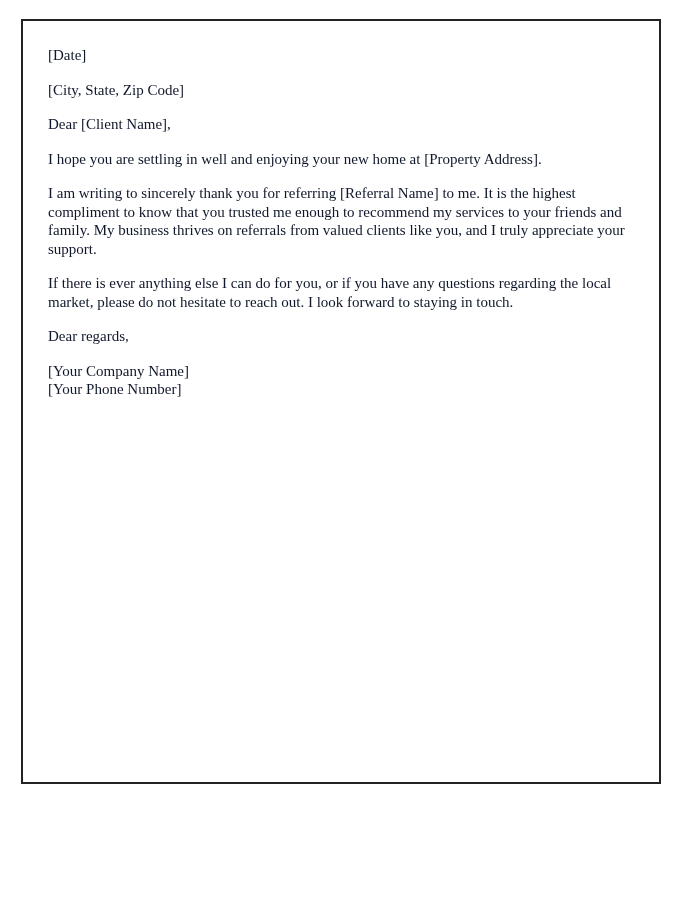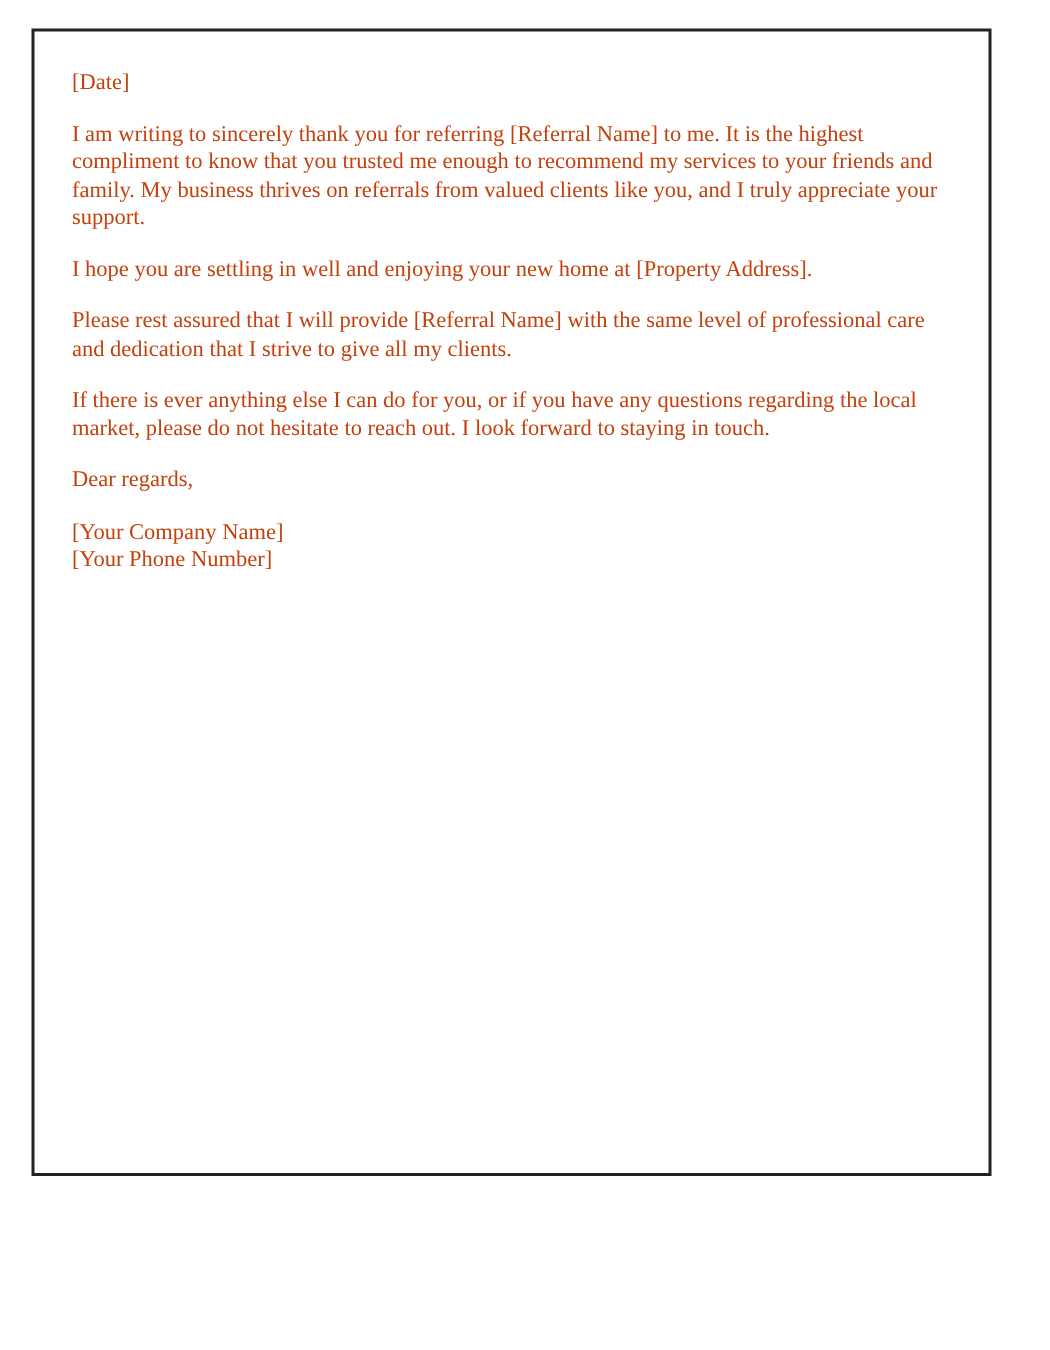--- a/index.html
+++ b/index.html
@@ -18,7 +18,7 @@
     border: 2px solid #222222;
     background: #ffffff;
     padding: 25px 22px 0 25px;
-    color: #c2410c;
+    color: #0f172a;
     font-size: 15px;
     line-height: 18.5px;
   }

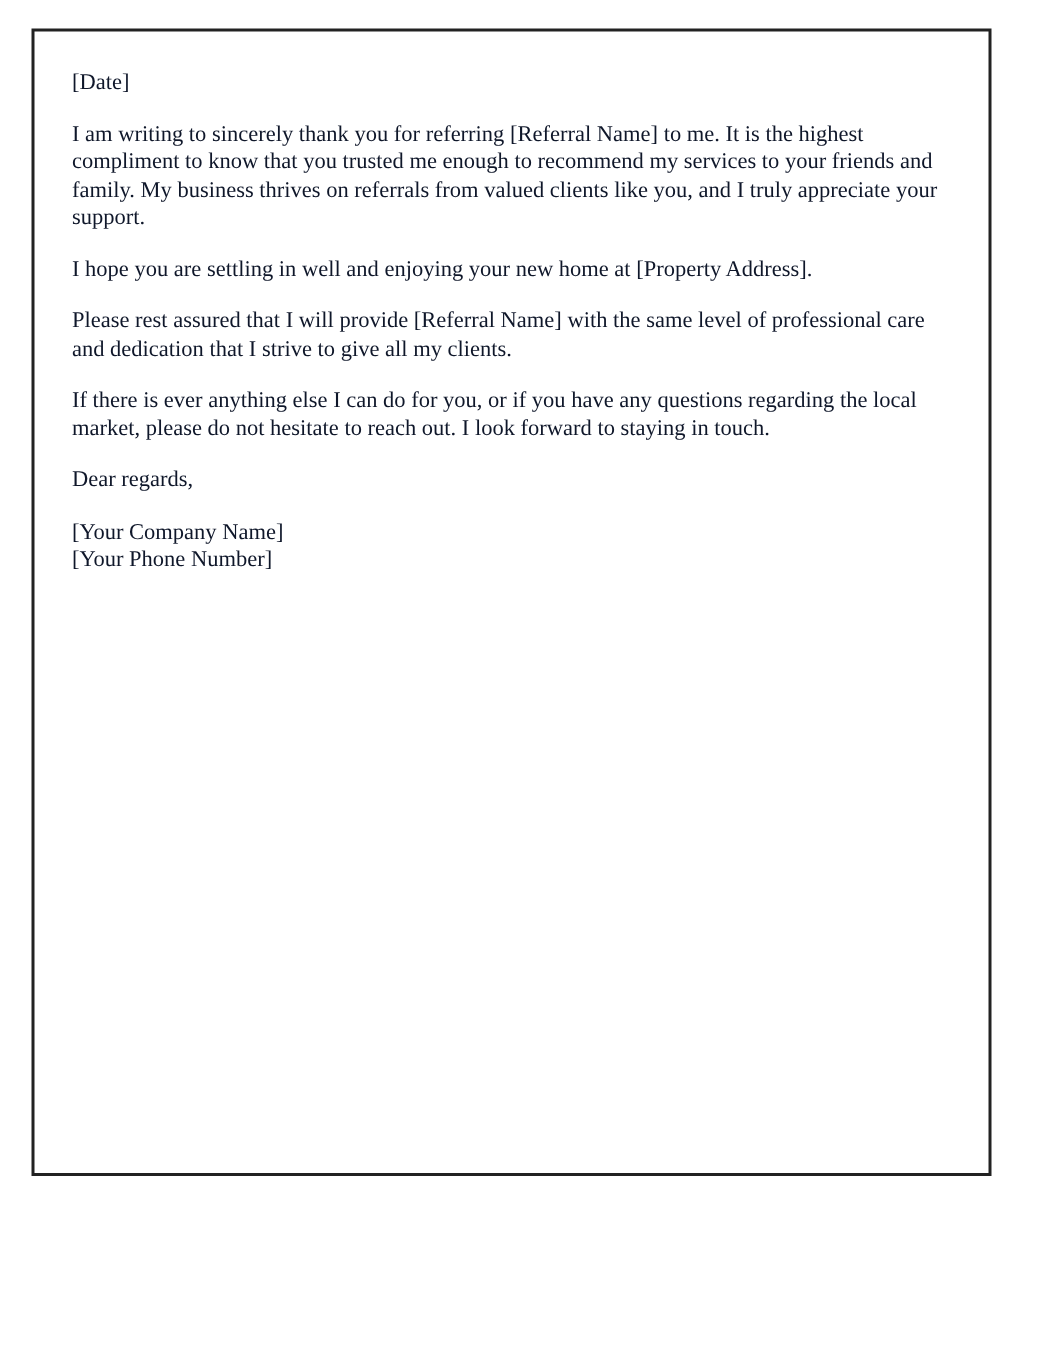--- a/index.html
+++ b/index.html
@@ -35,6 +35,7 @@
   </div>
 
   <div class="block">
+    <span class="line">[City, State, Zip Code]</span>
   </div>
 
 

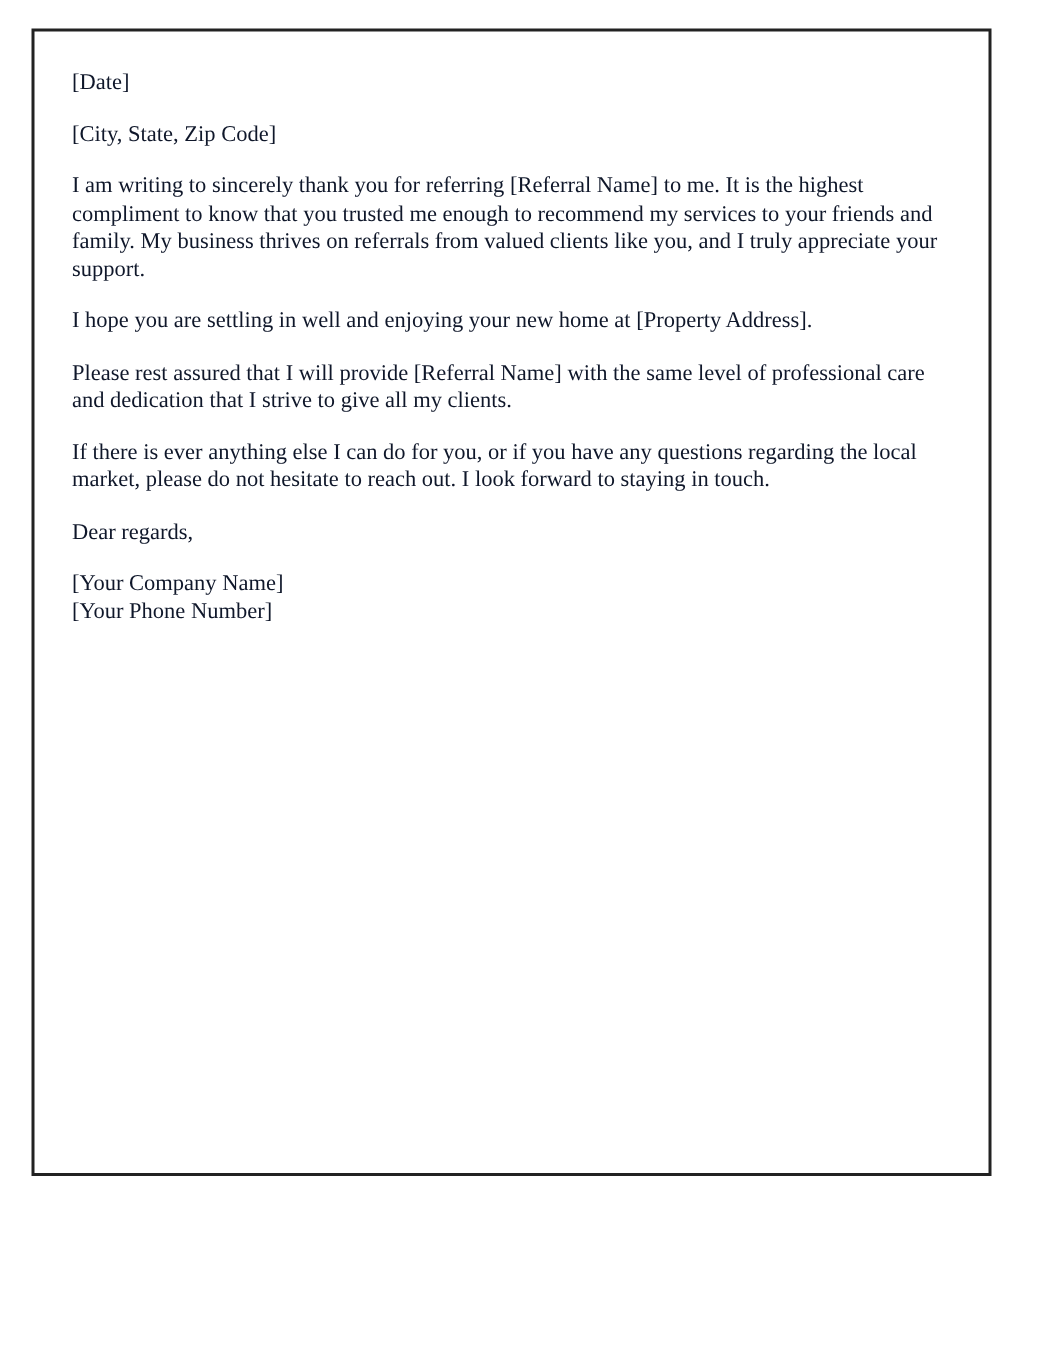--- a/index.html
+++ b/index.html
@@ -38,6 +38,7 @@
     <span class="line">[City, State, Zip Code]</span>
   </div>
 
+  <div class="block">Dear [Client Name],</div>
 
   <p class="block">I am writing to sincerely thank you for referring [Referral Name] to me. It is the highest compliment to know that you trusted me enough to recommend my services to your friends and family. My business thrives on referrals from valued clients like you, and I truly appreciate your support.</p>
 

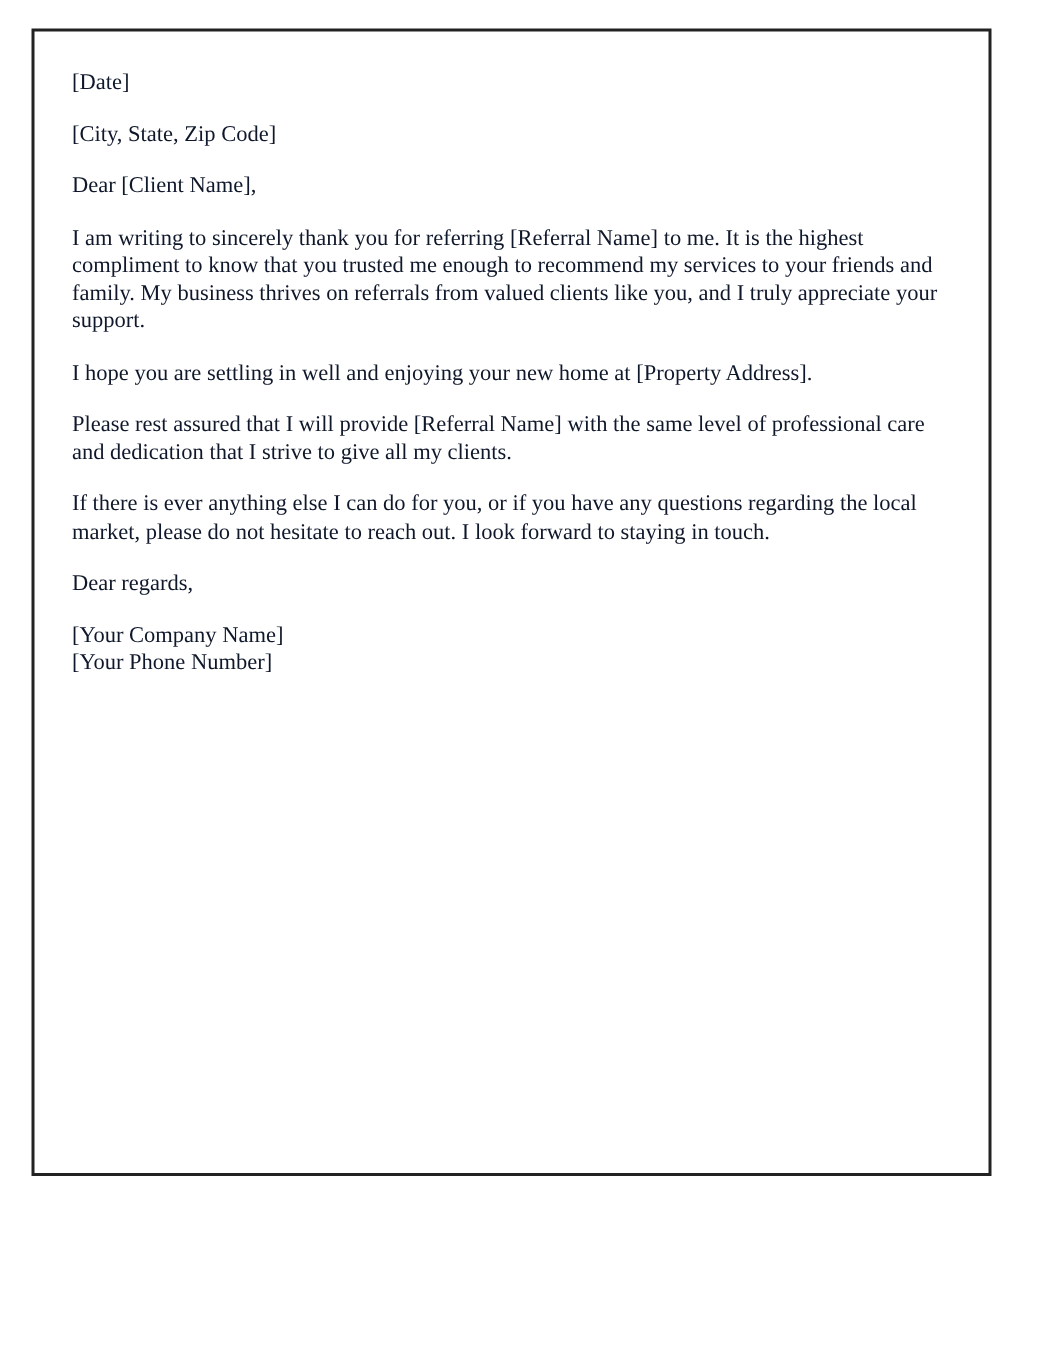--- a/index.html
+++ b/index.html
@@ -40,9 +40,9 @@
 
   <div class="block">Dear [Client Name],</div>
 
+  <p class="block">I hope you are settling in well and enjoying your new home at [Property Address].</p>
+
   <p class="block">I am writing to sincerely thank you for referring [Referral Name] to me. It is the highest compliment to know that you trusted me enough to recommend my services to your friends and family. My business thrives on referrals from valued clients like you, and I truly appreciate your support.</p>
-
-  <p class="block">I hope you are settling in well and enjoying your new home at [Property Address].</p>
 
   <p class="block">Please rest assured that I will provide [Referral Name] with the same level of professional care and dedication that I strive to give all my clients.</p>
 

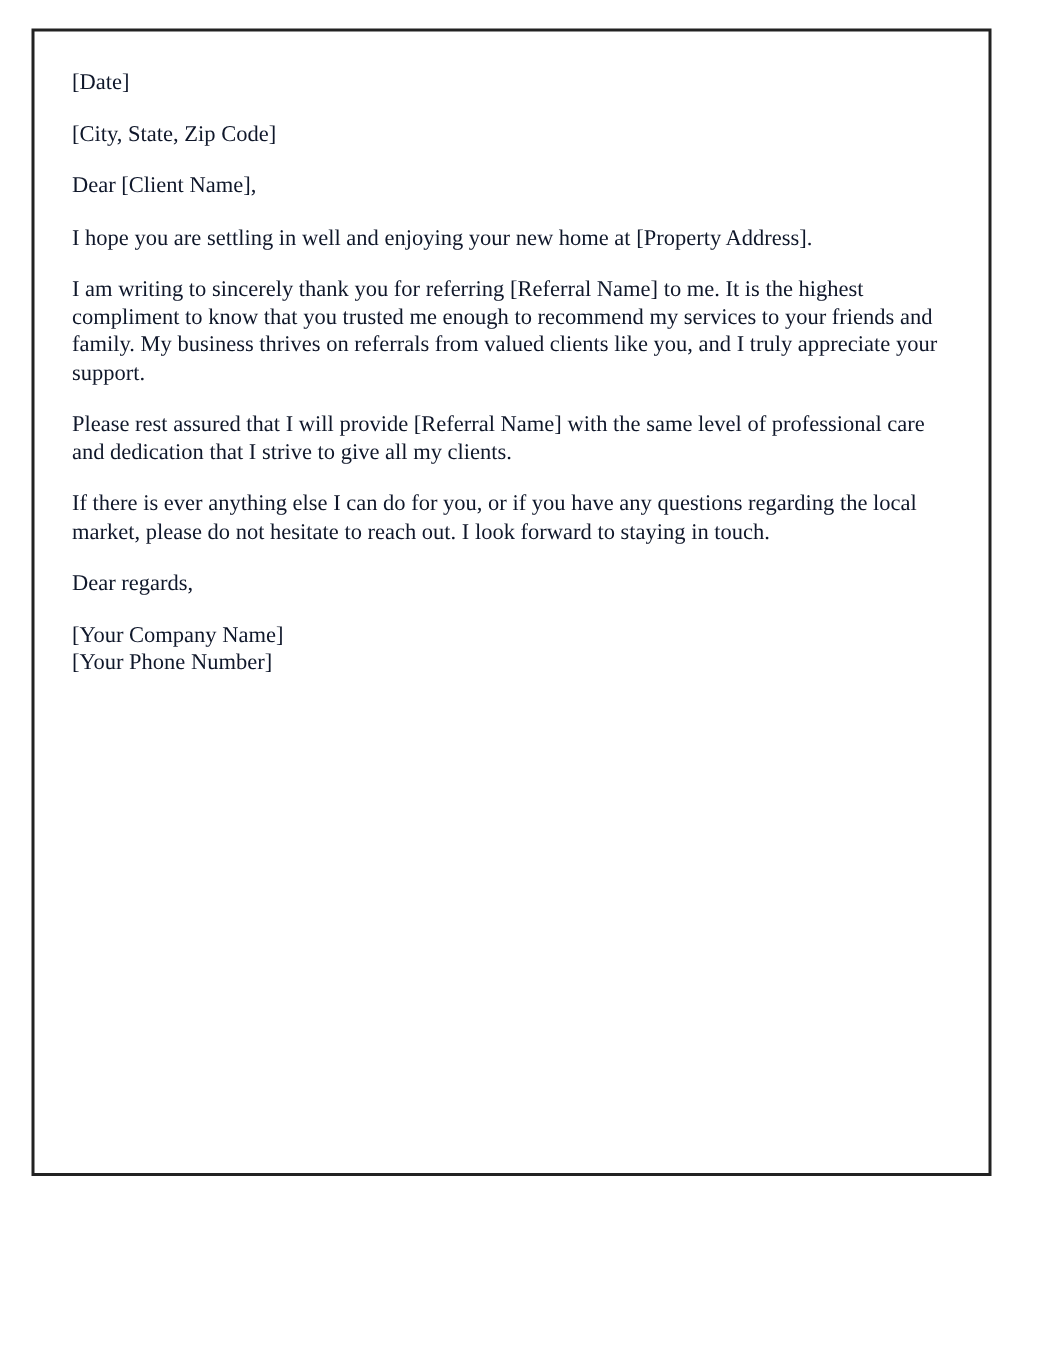--- a/index.html
+++ b/index.html
@@ -44,7 +44,6 @@
 
   <p class="block">I am writing to sincerely thank you for referring [Referral Name] to me. It is the highest compliment to know that you trusted me enough to recommend my services to your friends and family. My business thrives on referrals from valued clients like you, and I truly appreciate your support.</p>
 
-  <p class="block">Please rest assured that I will provide [Referral Name] with the same level of professional care and dedication that I strive to give all my clients.</p>
 
   <p class="block">If there is ever anything else I can do for you, or if you have any questions regarding the local market, please do not hesitate to reach out. I look forward to staying in touch.</p>
 

